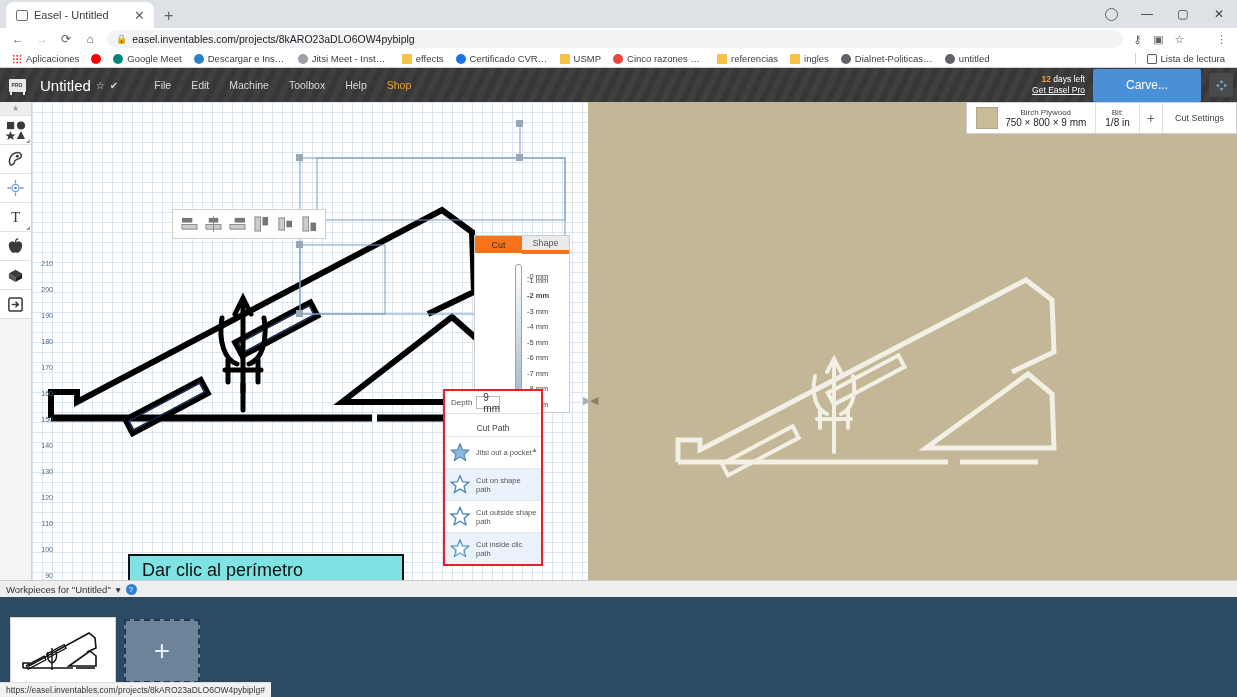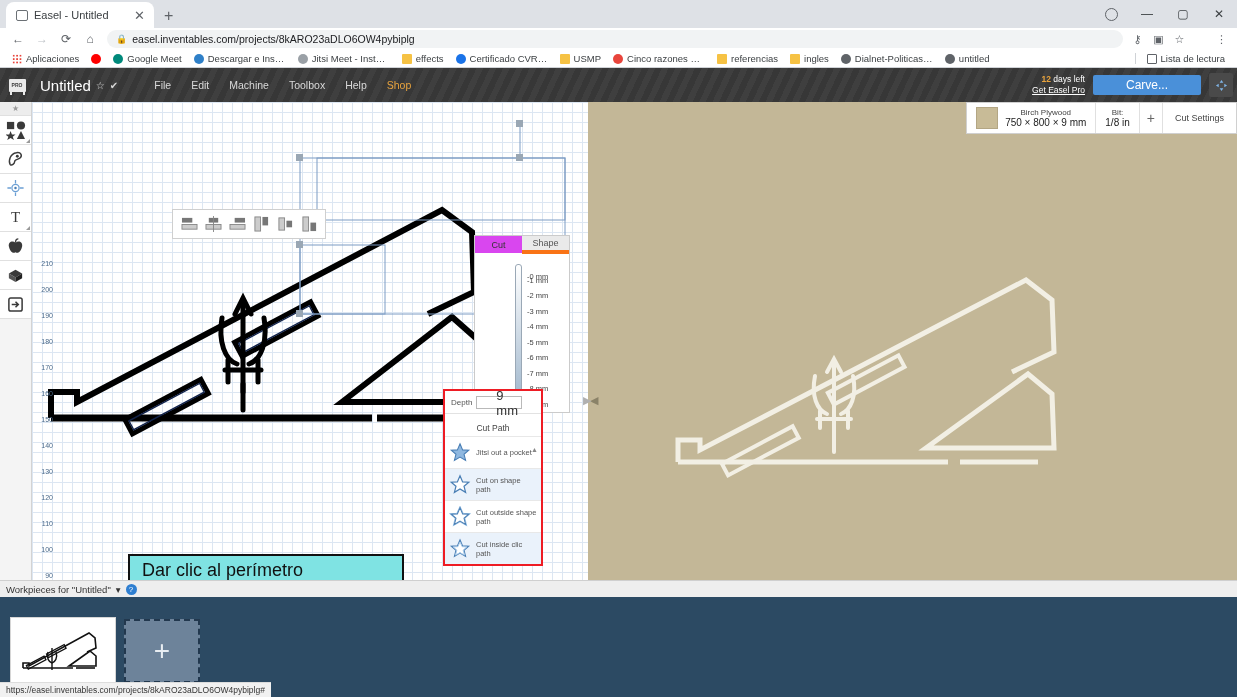--- a/index.html
+++ b/index.html
@@ -61,7 +61,7 @@
   .prolabel { text-align:right; font-size:8.5px; line-height:11px; color:#fff; }
   .prolabel .days { color:#e8a33d; font-weight:bold; }
   .prolabel .link { text-decoration:underline; }
-  .carve-btn { background:#4a90d9; color:#fff; font-size:12px; width:108px; height:20px;
+  .carve-btn { background:#4a90d9; color:#fff; font-size:12px; width:108px; height:33px;
     border-radius:2px; display:flex; align-items:center; justify-content:center; }
   .fs-btn { background:#4a4a4a; width:24px; height:24px; border-radius:2px; color:#7fb4e6;
     display:flex;align-items:center;justify-content:center; font-size:11px; }

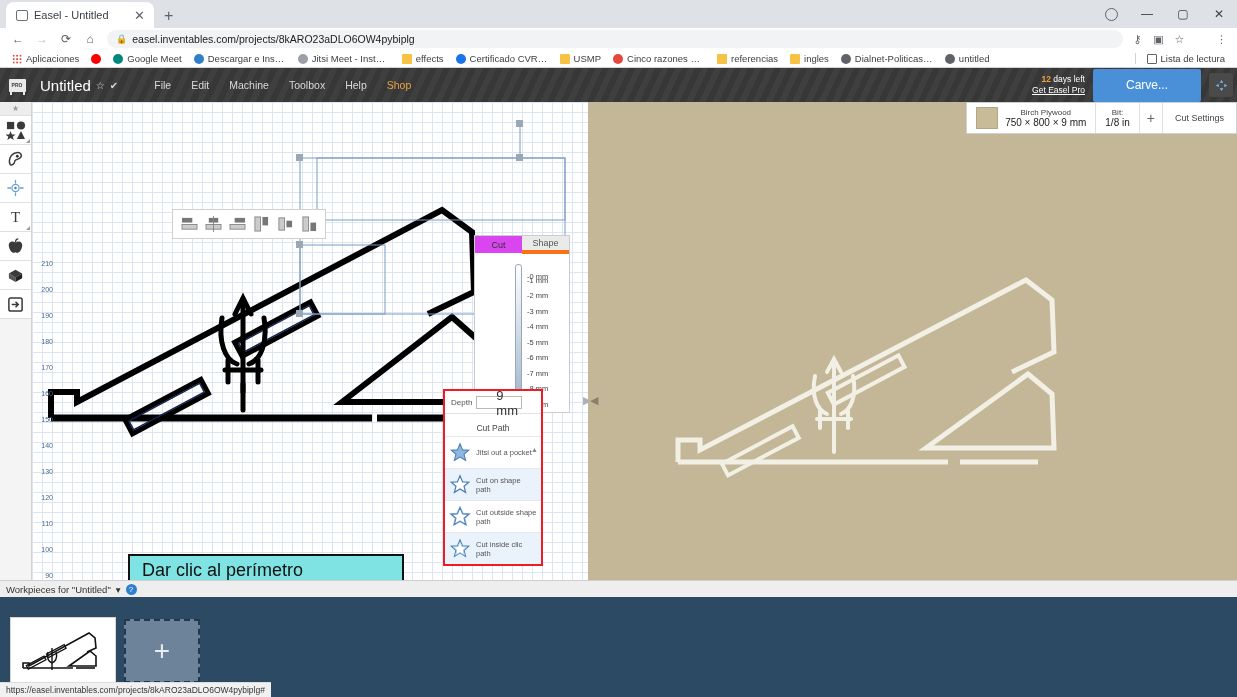--- a/index.html
+++ b/index.html
@@ -98,7 +98,7 @@
   .cuttabs { display:flex; height:18px; font-size:9px; }
   .cuttabs div { flex:1; display:flex; align-items:center; justify-content:center;
     border-bottom:4px solid #f97316; color:#555; }
-  .cuttabs div.active { background:#d946ef; border-bottom:1px solid #fff; color:#333; }
+  .cuttabs div.active { background:#f97316; border-bottom:1px solid #fff; color:#333; }
   .cuttabs div.inact { background:#eaeaea; }
   .slider-wrap { position:relative; height:150px; margin:6px 0 2px 0; }
   .slider-track { position:absolute; left:40px; top:4px; width:7px; height:140px;

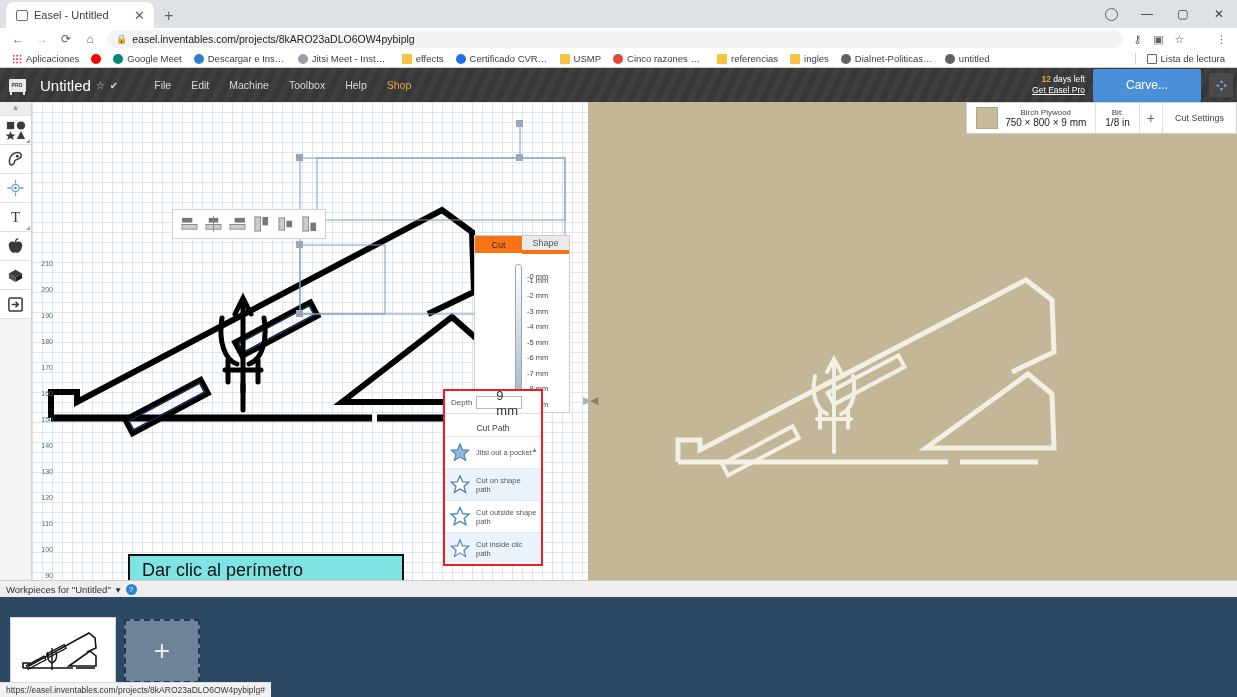--- a/index.html
+++ b/index.html
@@ -501,7 +501,7 @@
           <div id="sliderlabels">
               <span style="top: 12px;">-0 mm</span>
               <span style="top: 15.5px;">-1 mm</span>
-              <span style="top: 31px;">-2 mm</span>
+              <span style="top: 31px; font-weight: bold;">-2 mm</span>
               <span style="top: 46.5px;">-3 mm</span>
               <span style="top: 62px;">-4 mm</span>
               <span style="top: 77.5px;">-5 mm</span>

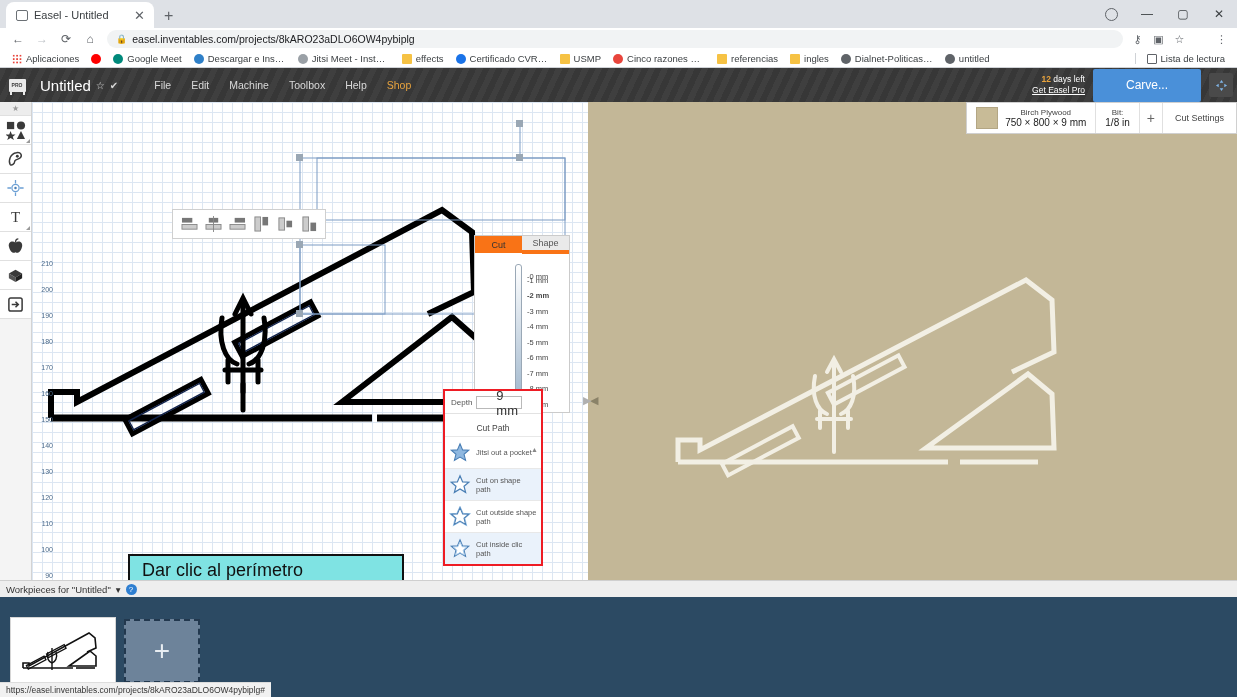--- a/index.html
+++ b/index.html
@@ -111,7 +111,7 @@
   .cutpath-box { position:absolute; left:443px; top:287px; width:100px; border:2.5px solid #ee1c24;
     background:#fff; z-index:8; }
   .depth-row { display:flex; align-items:center; gap:4px; padding:5px 6px 4px 6px; font-size:8px; color:#555; }
-  .depth-input { border:1px solid #b9b9b9; width:46px; height:13px; font-size:13px; padding-left:19px;
+  .depth-input { border:1px solid #b9b9b9; width:24px; height:13px; font-size:10px; padding-left:6px;
     display:flex; align-items:center; color:#333; background:#fff; }
   .cutpath-title { text-align:center; font-size:8.5px; color:#444; padding:9px 0 3px;
      border-top:1px solid #e2e2e2; }

